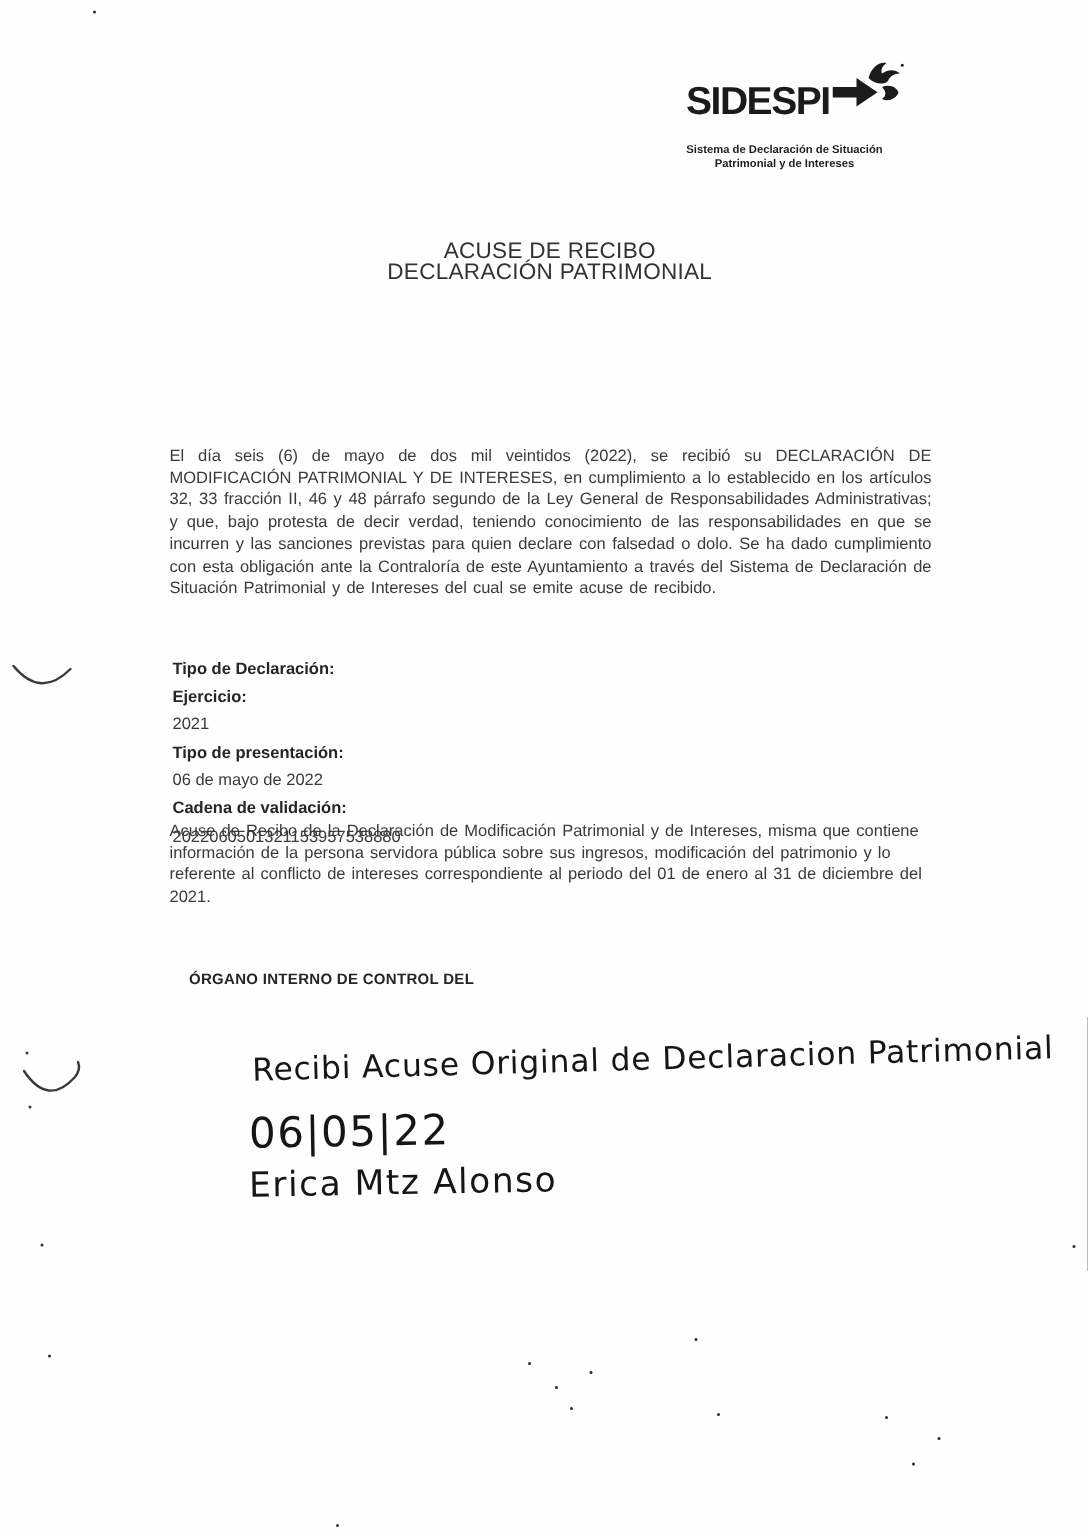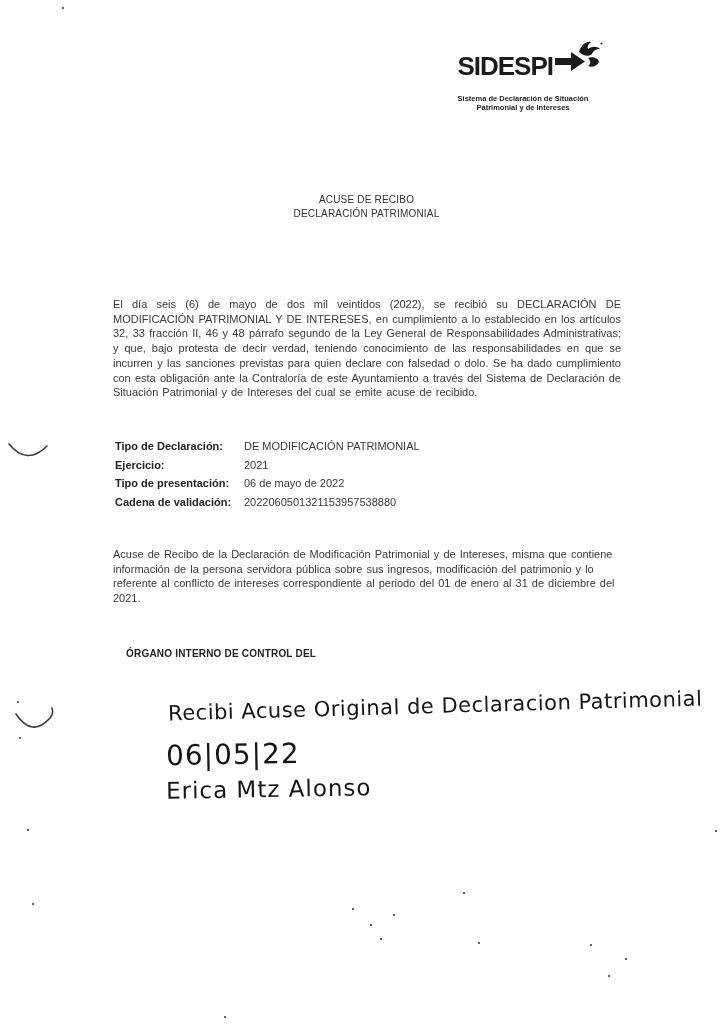--- a/index.html
+++ b/index.html
@@ -52,11 +52,10 @@
     left: 113px;
     width: 507px;
     text-align: center;
-    font-size: 10px;
+    font-size: 15px;
     line-height: 13.5px;
     color: #333;
     letter-spacing: .2px;
-    margin-top: 32px;
   }
 
   

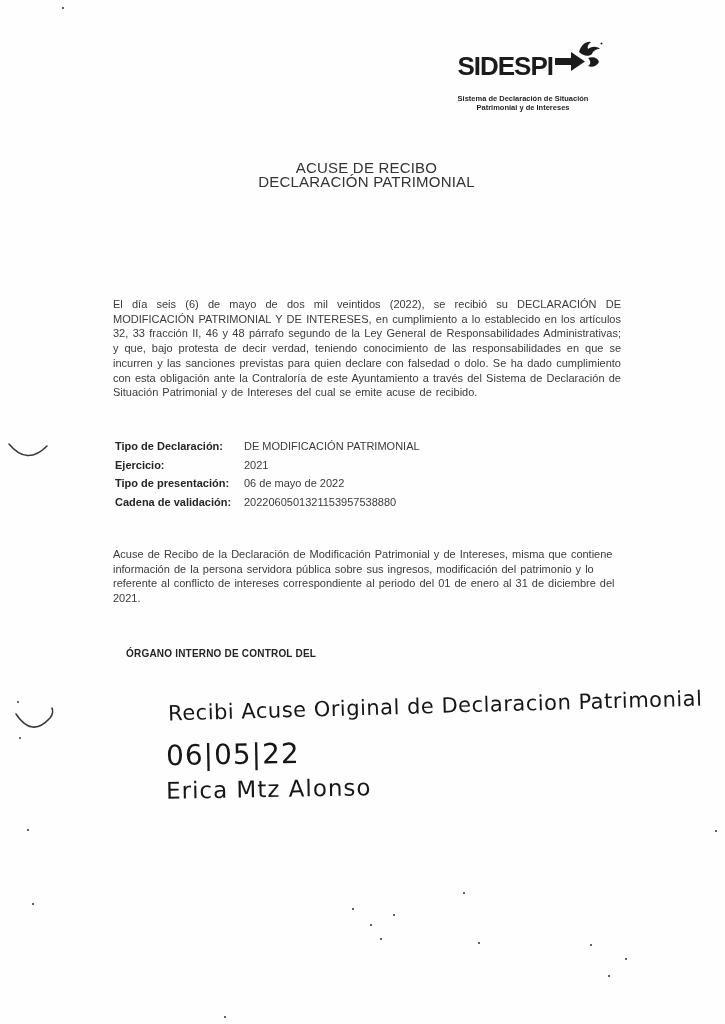--- a/index.html
+++ b/index.html
@@ -91,7 +91,7 @@
     font-size: 11px;
     color: #333;
   }
-  .field-row { display: flex; line-height: 18.6px; }
+  .field-row { display: flex; line-height: 18.6px; flex-direction: column; }
   .field-label { width: 129px; font-weight: bold; color: #252525; flex-shrink: 0; }
   .field-value { color: #3a3a3a; }
 

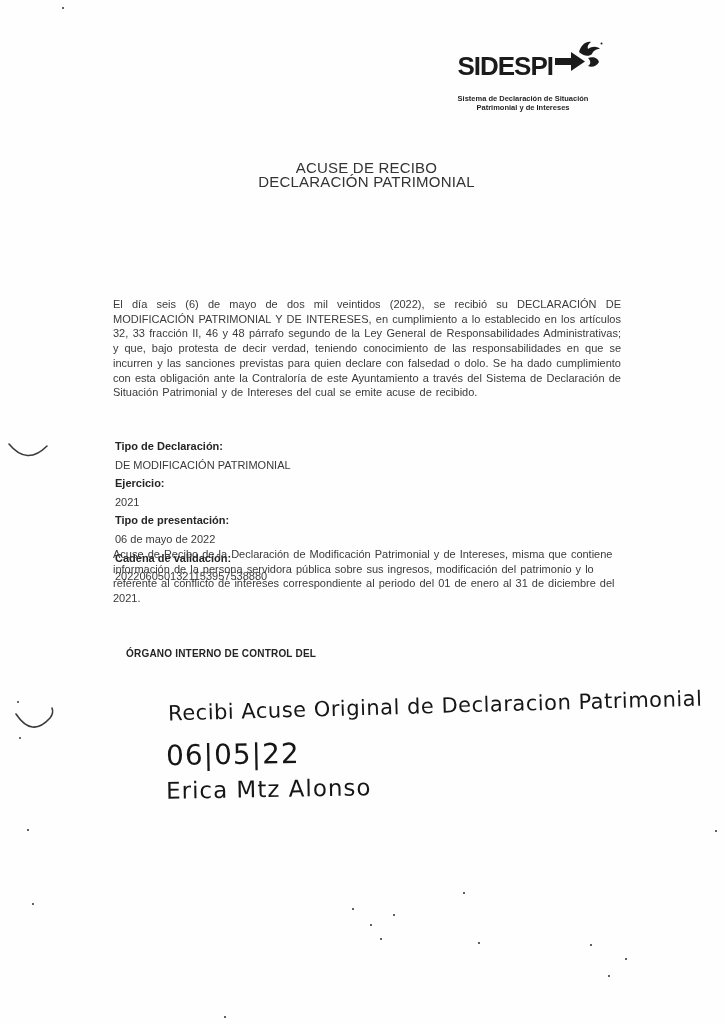--- a/index.html
+++ b/index.html
@@ -181,7 +181,6 @@
   <div class="fields">
     <div class="field-row">
       <span class="field-label">Tipo de Declaración:</span>
-      <span class="field-value">DE MODIFICACIÓN PATRIMONIAL</span>
     </div>
     <div class="field-row">
       <span class="field-label">Ejercicio:</span>

